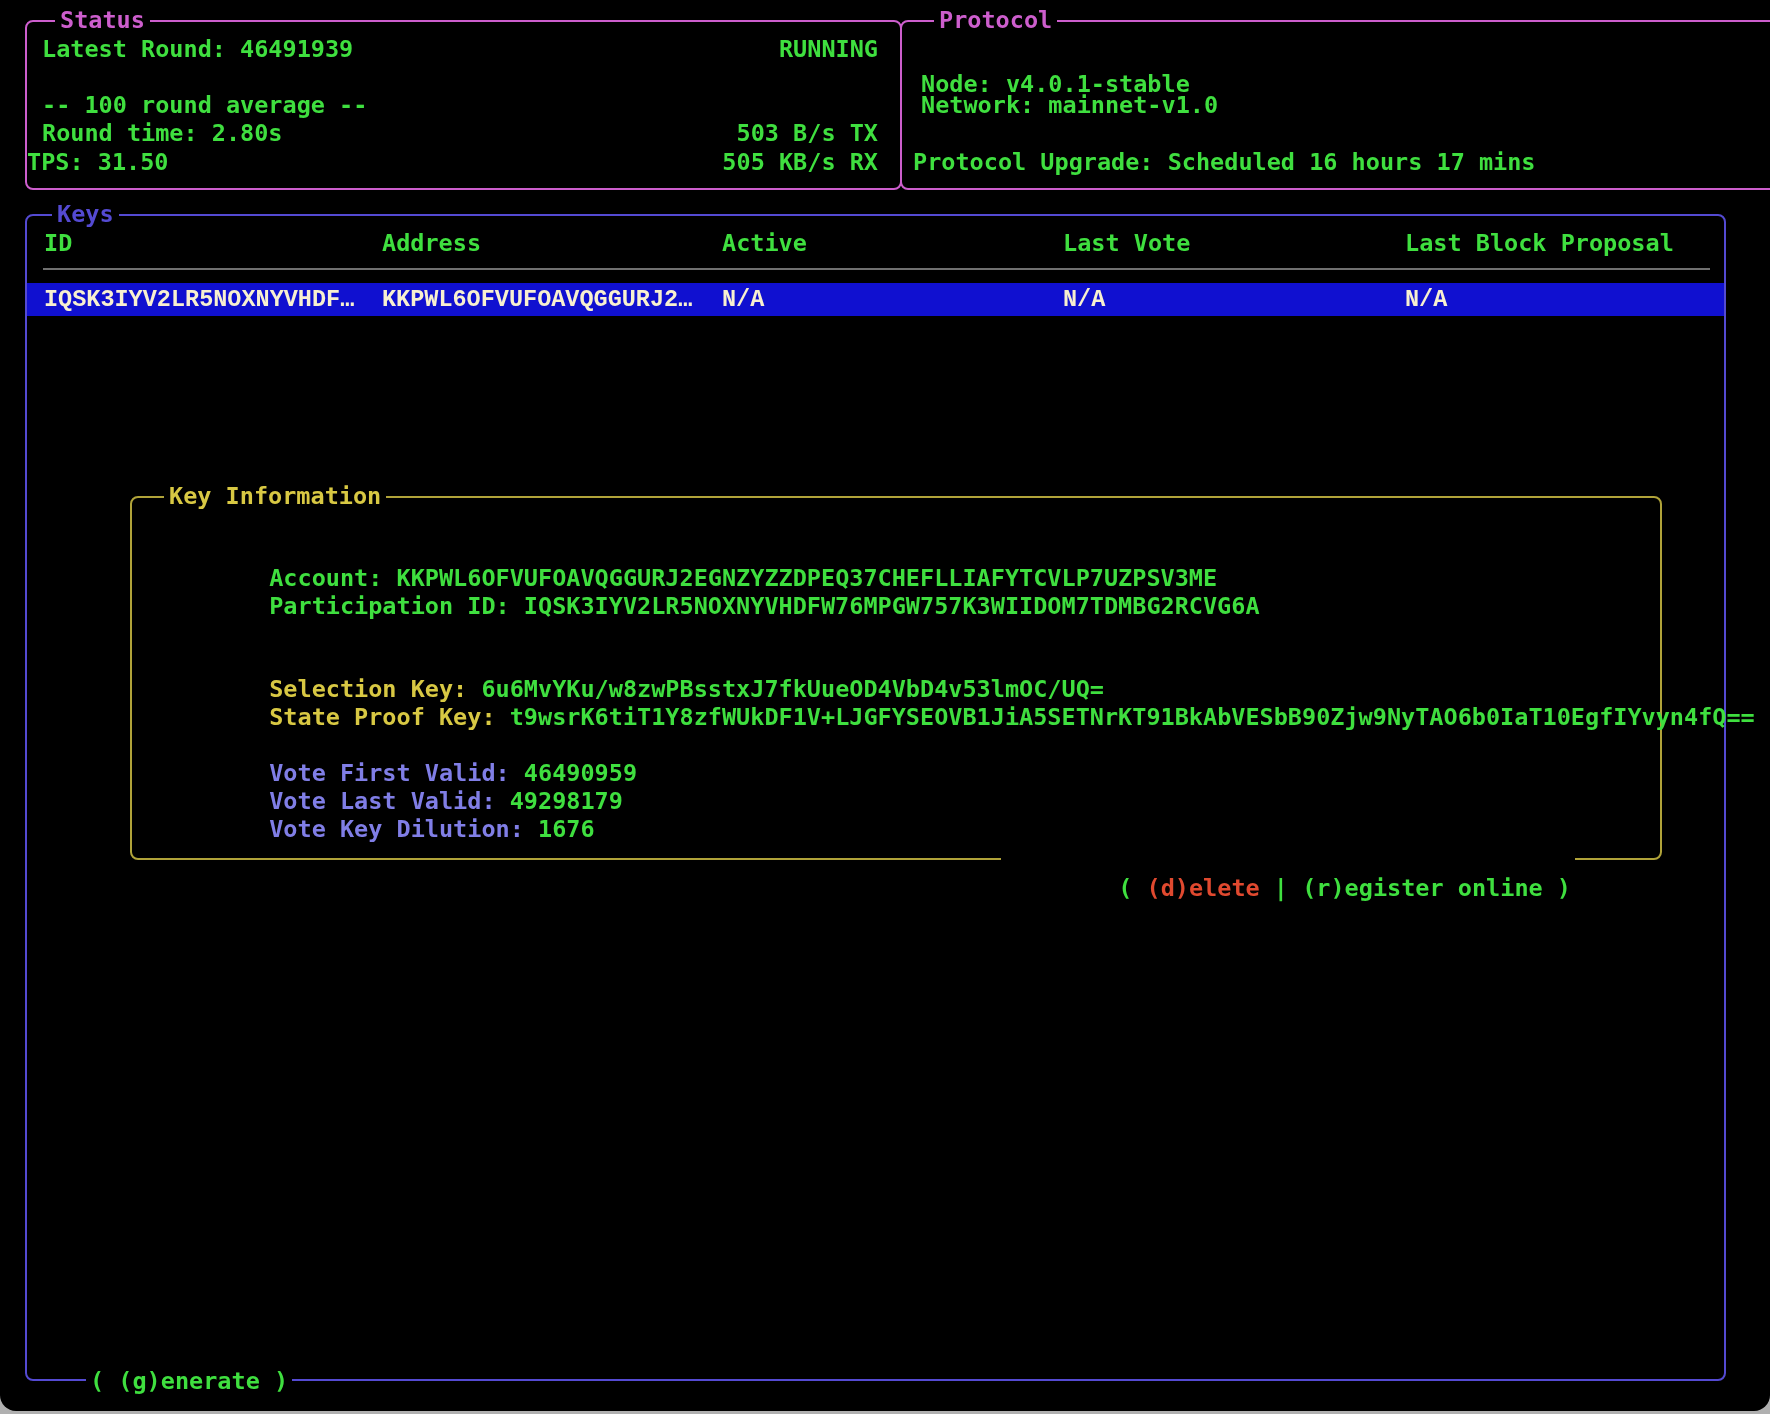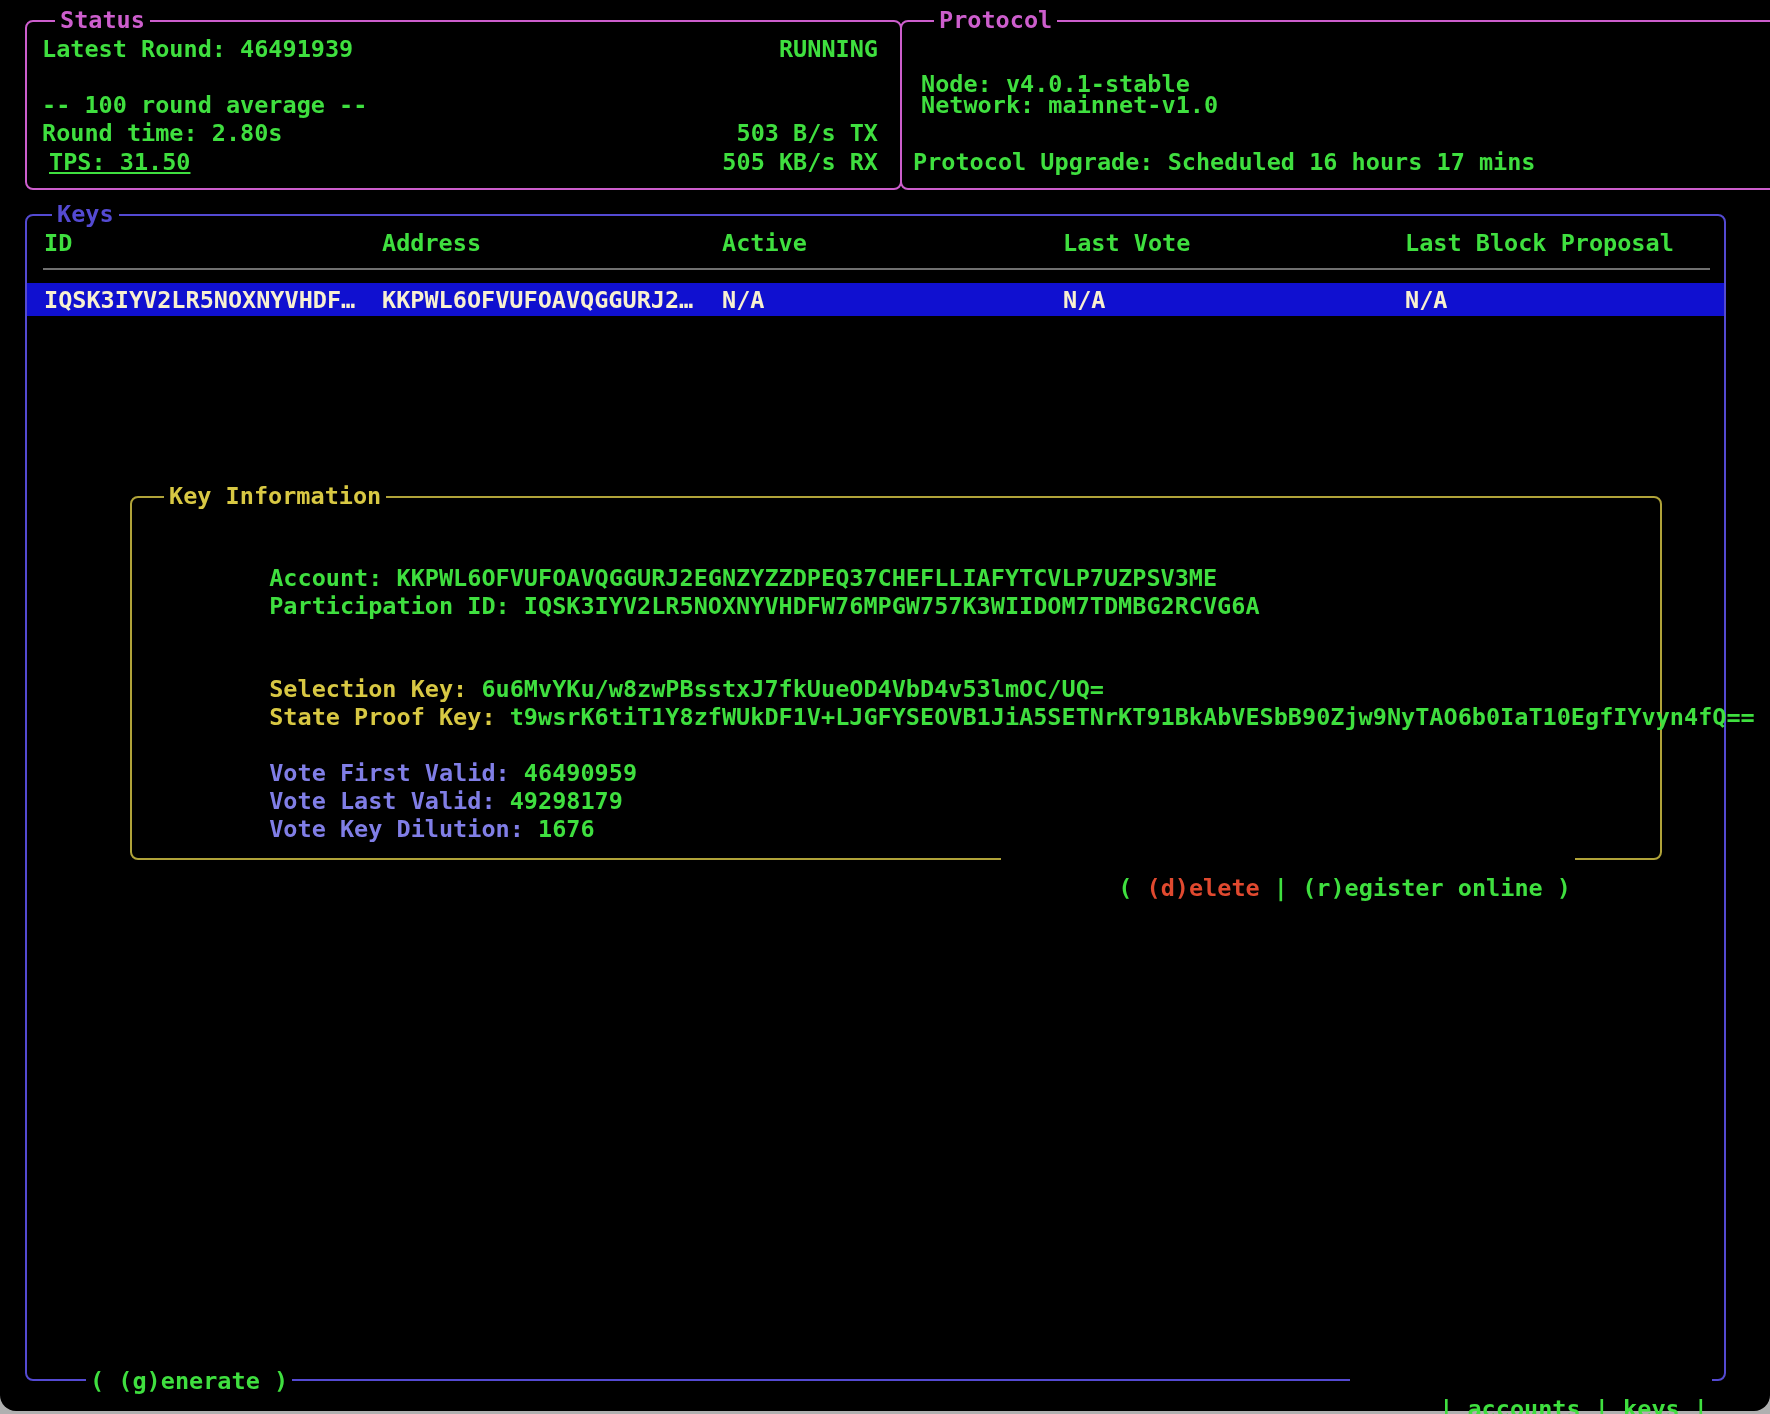--- a/index.html
+++ b/index.html
@@ -51,7 +51,7 @@
     <span class="ln" style="left:15px;top:70px;">-- 100 round average --</span>
     <span class="ln" style="left:15px;top:98px;">Round time: 2.80s</span>
     <span class="ln" style="right:22px;top:98px;">503 B/s TX</span>
-    <span class="ln" style="left:22px;top:127px;text-decoration:underline;">TPS: 31.50</span>
+    <span class="ln" style="left:0;top:127px;">TPS: 31.50</span>
     <span class="ln" style="right:22px;top:127px;">505 KB/s RX</span>
   </div>
 

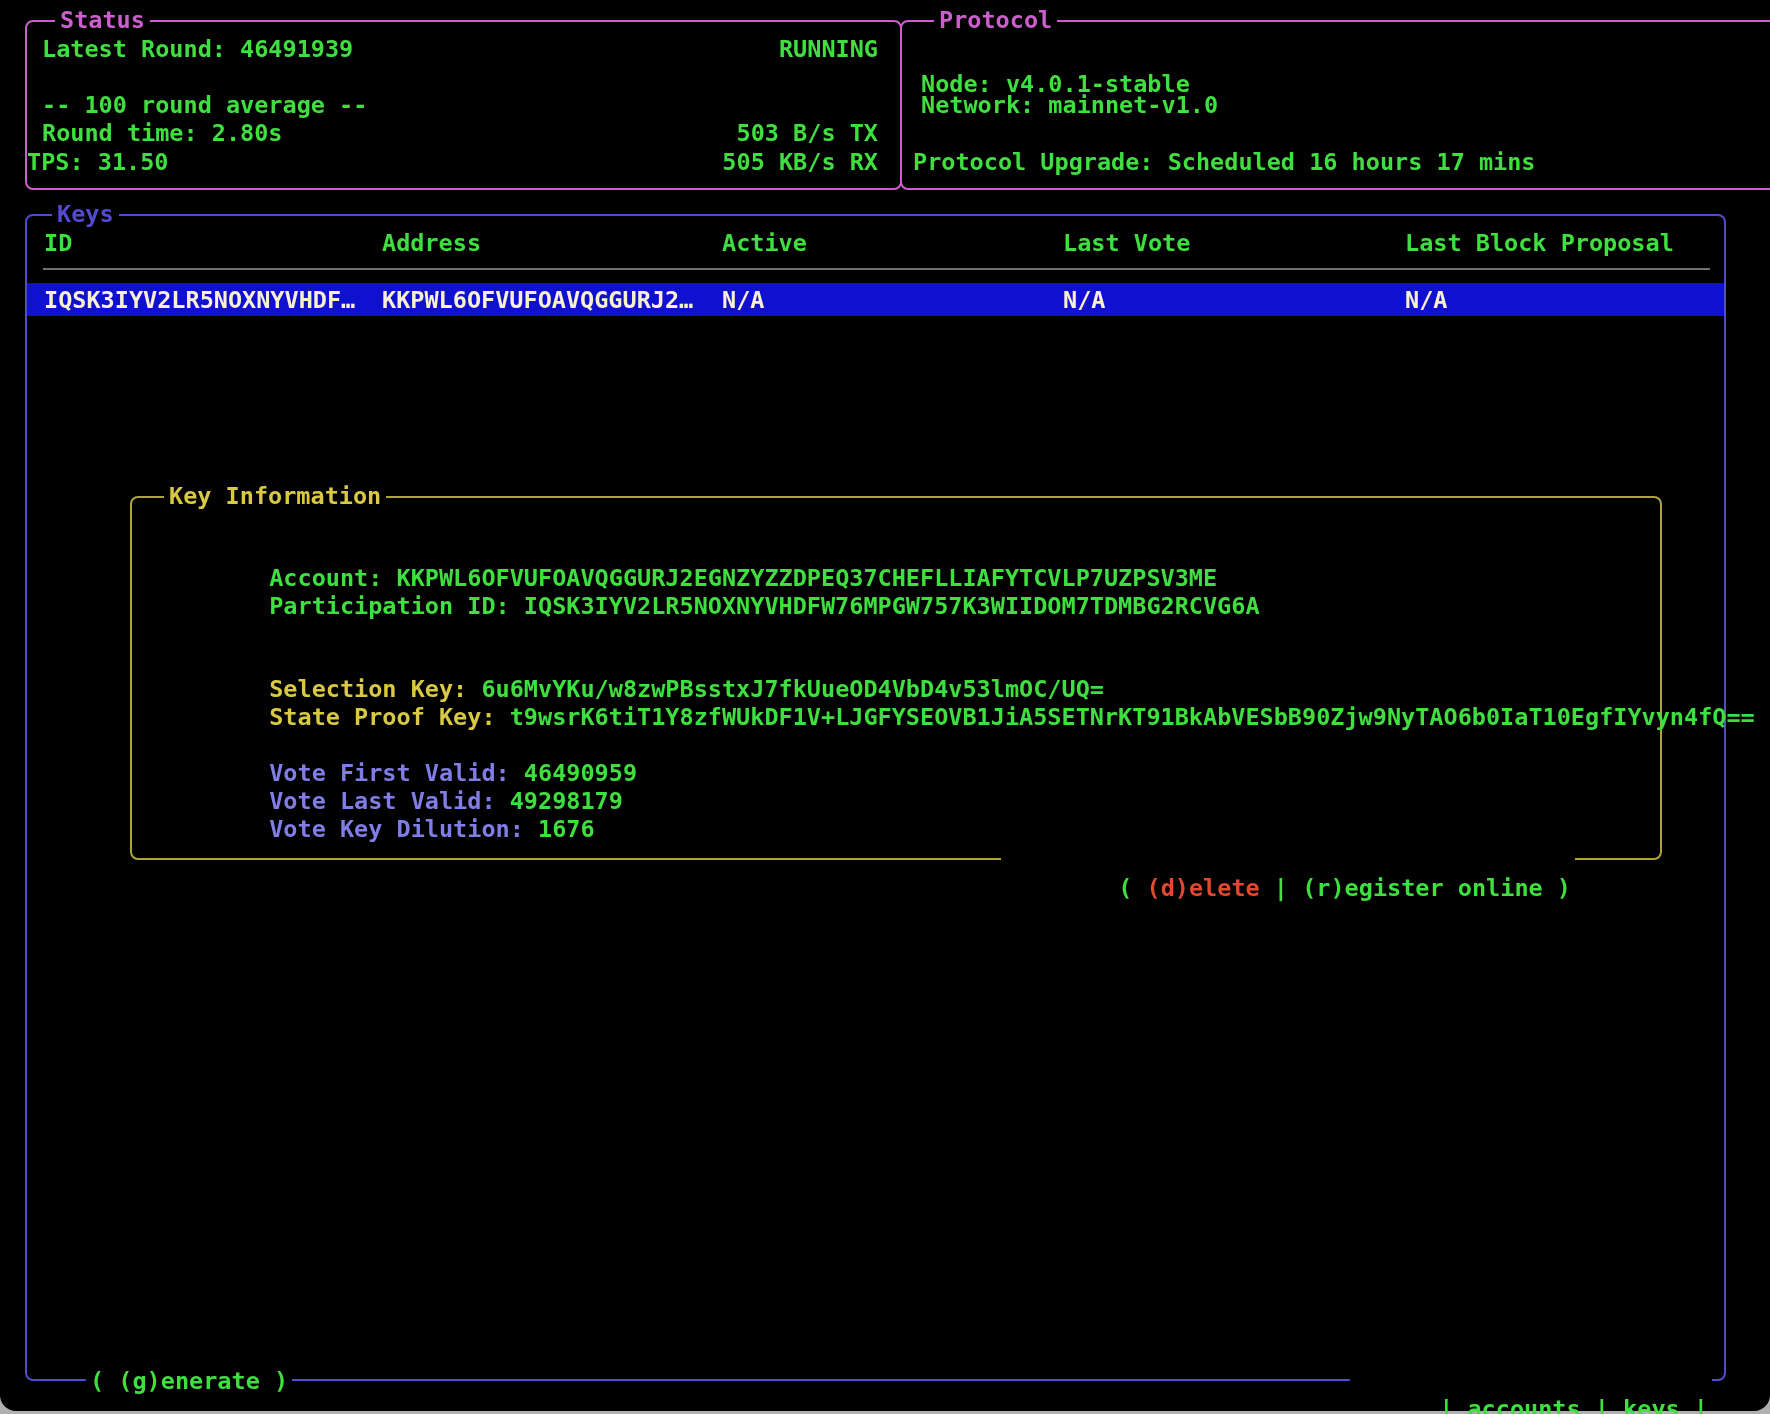--- a/index.html
+++ b/index.html
@@ -33,7 +33,7 @@
   .hdr-cell{position:absolute;top:14px;white-space:pre;color:var(--green);line-height:26px;}
   .sep-line{position:absolute;left:16px;right:14px;top:52px;height:2px;background:var(--sep);}
   .key-row{position:absolute;left:0;right:0;top:67px;height:33px;background:var(--rowbg);
-    cursor:pointer;}
+    cursor:pointer;font-family:Liberation Mono, monospace;}
   .row-cell{position:absolute;top:4px;white-space:pre;color:var(--rowfg);line-height:26px;}
   .bottom-label{position:absolute;bottom:-16px;background:var(--bg);padding:0 4px;
     line-height:28px;height:28px;white-space:pre;color:var(--green);}

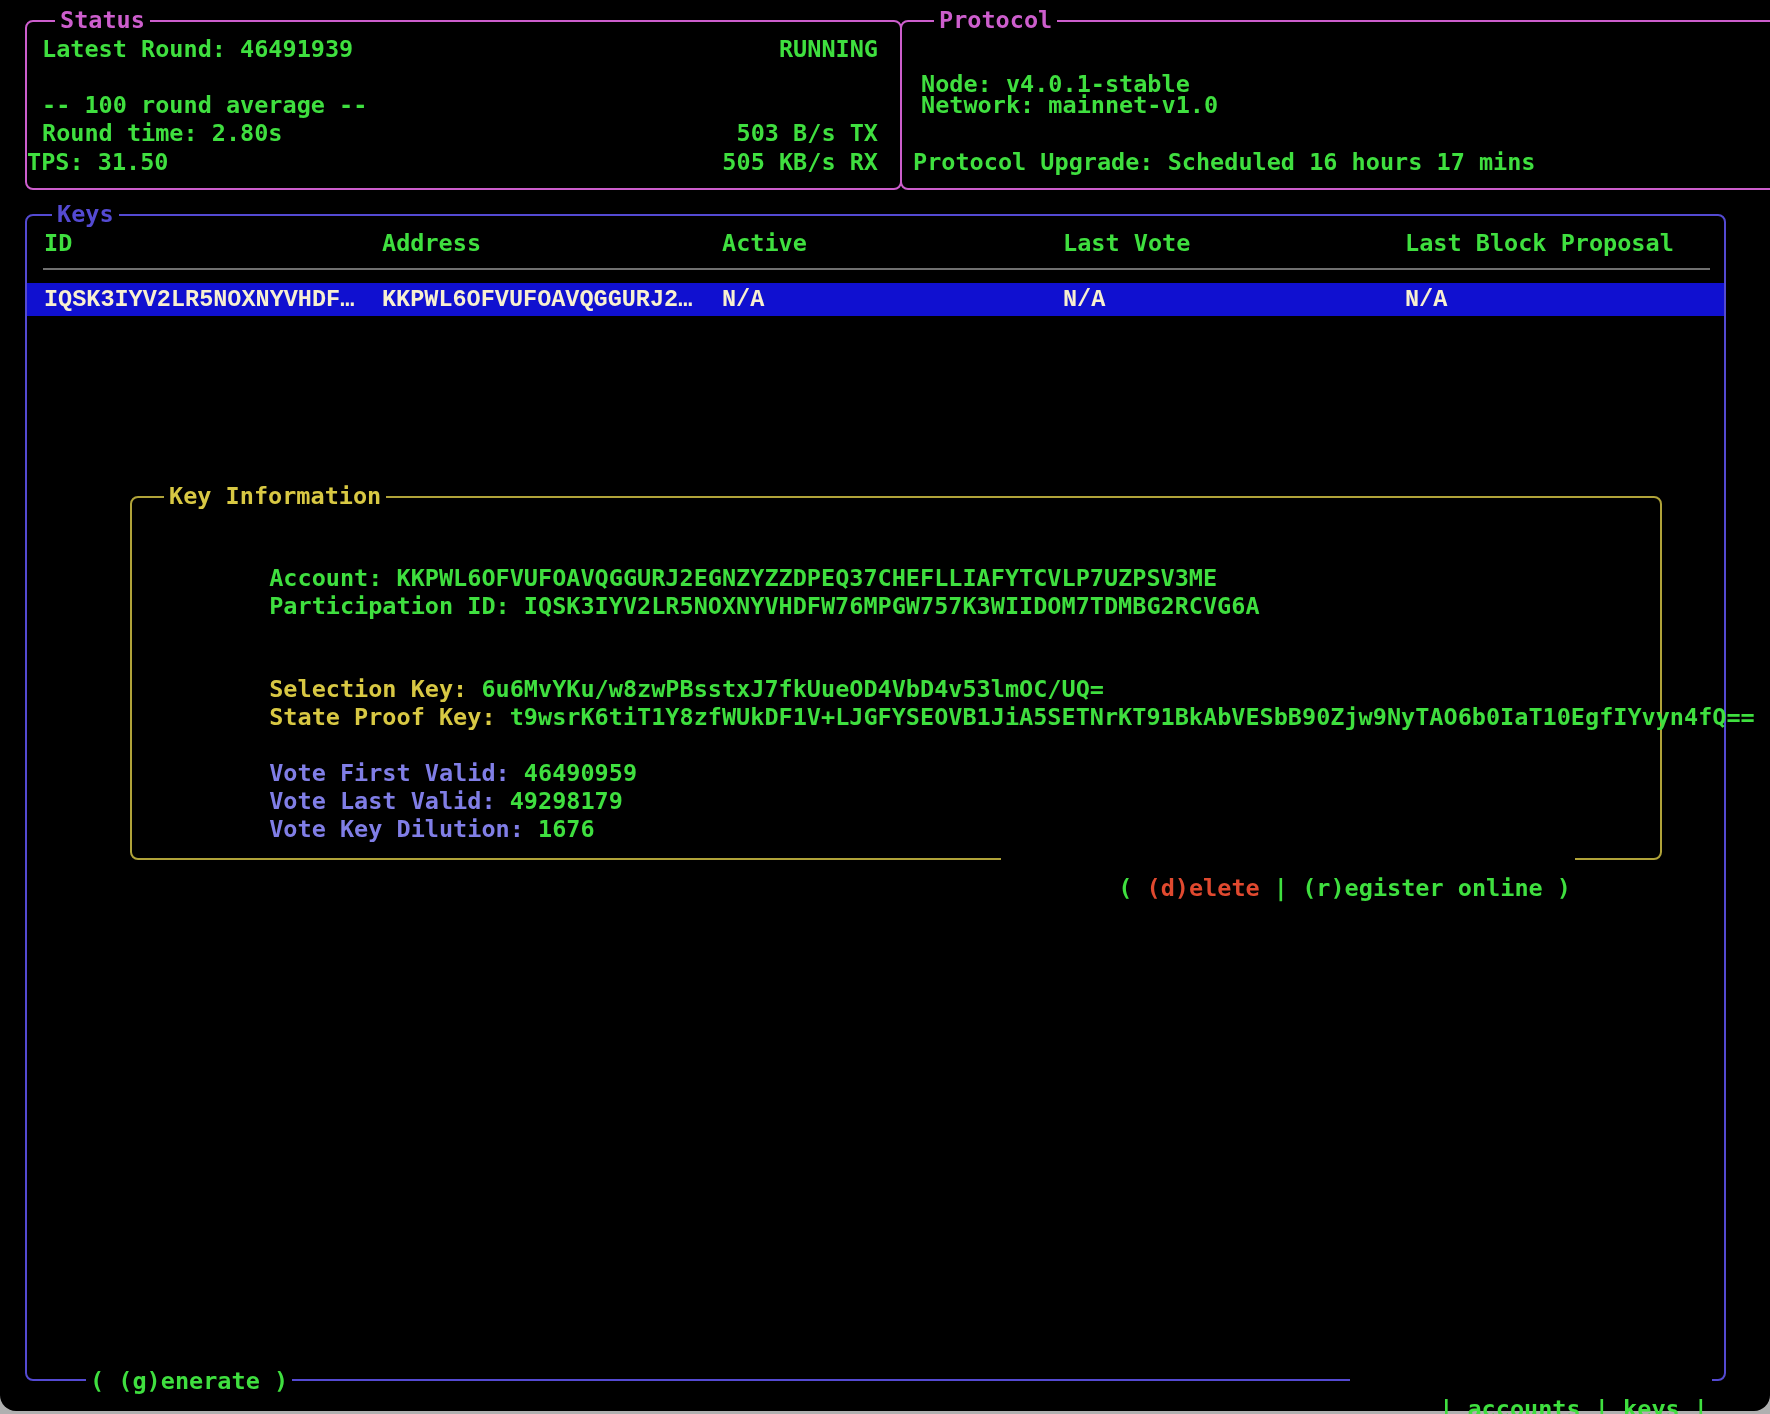--- a/index.html
+++ b/index.html
@@ -113,9 +113,6 @@
     </div>
 
     <span class="bottom-label action" style="left:59px;">( (g)enerate )</span>
-    <div class="bottom-label" style="right:12px;">
-      <span class="green">| </span><span class="green action">accounts</span><span class="green"> | </span><span class="green action">keys</span><span class="green"> |</span>
-    </div>
   </div>
 
 </div>

